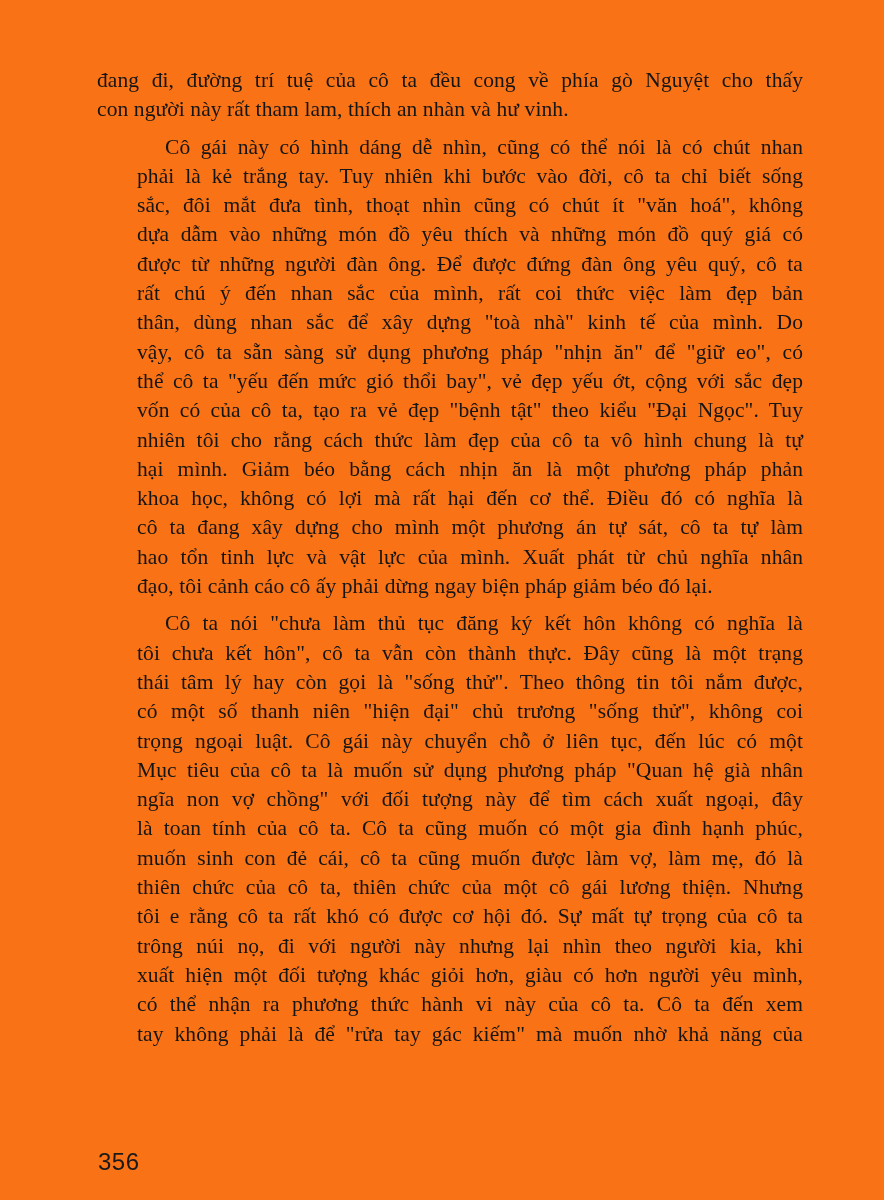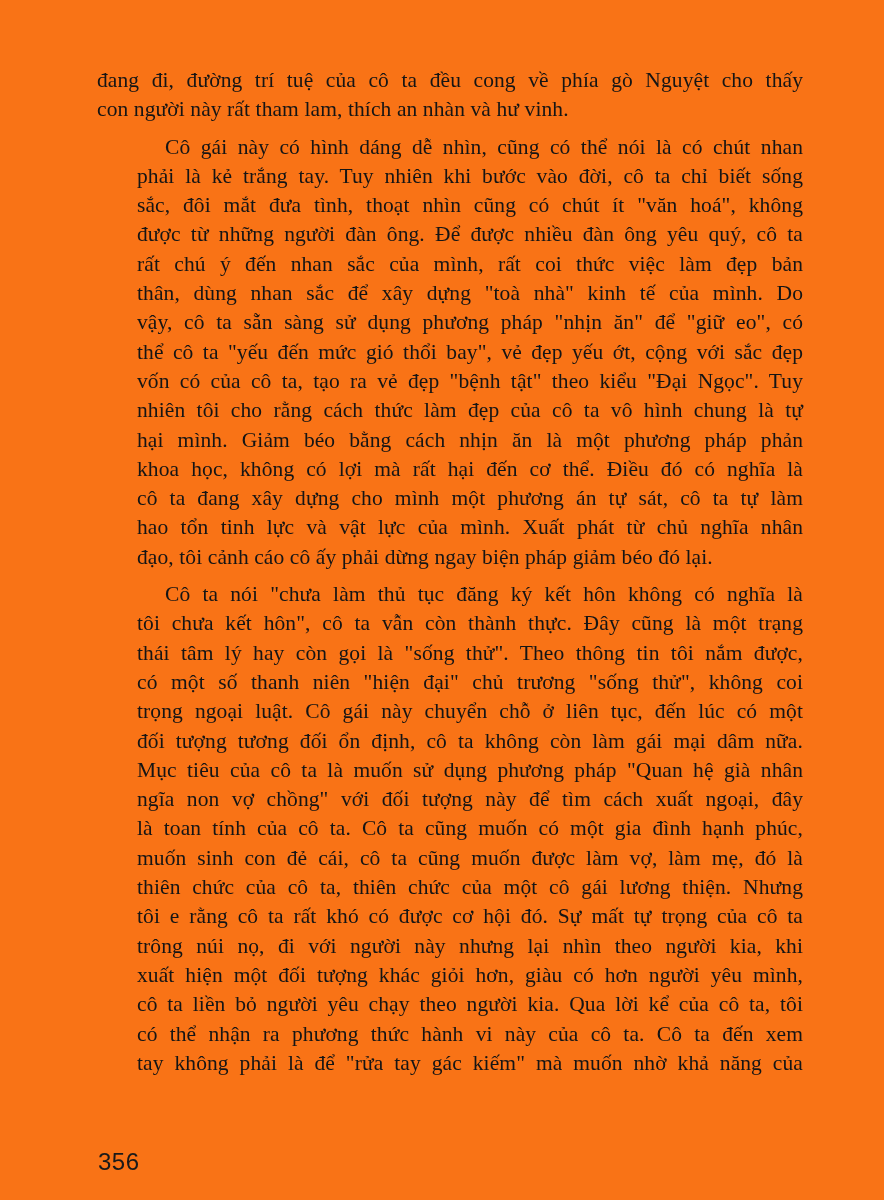--- a/index.html
+++ b/index.html
@@ -68,6 +68,7 @@
         <div class="line">Cô gái này có hình dáng dễ nhìn, cũng có thể nói là có chút nhan</div>
         <div class="line">phải là kẻ trắng tay. Tuy nhiên khi bước vào đời, cô ta chỉ biết sống</div>
         <div class="line">sắc, đôi mắt đưa tình, thoạt nhìn cũng có chút ít "văn hoá", không</div>
+        <div class="line">dựa dẫm vào những món đồ yêu thích và những món đồ quý giá có</div>
         <div class="line">được từ những người đàn ông. Để được nhiều đàn ông yêu quý, cô ta</div>
         <div class="line">rất chú ý đến nhan sắc của mình, rất coi thức việc làm đẹp bản</div>
         <div class="line">thân, dùng nhan sắc để xây dựng "toà nhà" kinh tế của mình. Do</div>

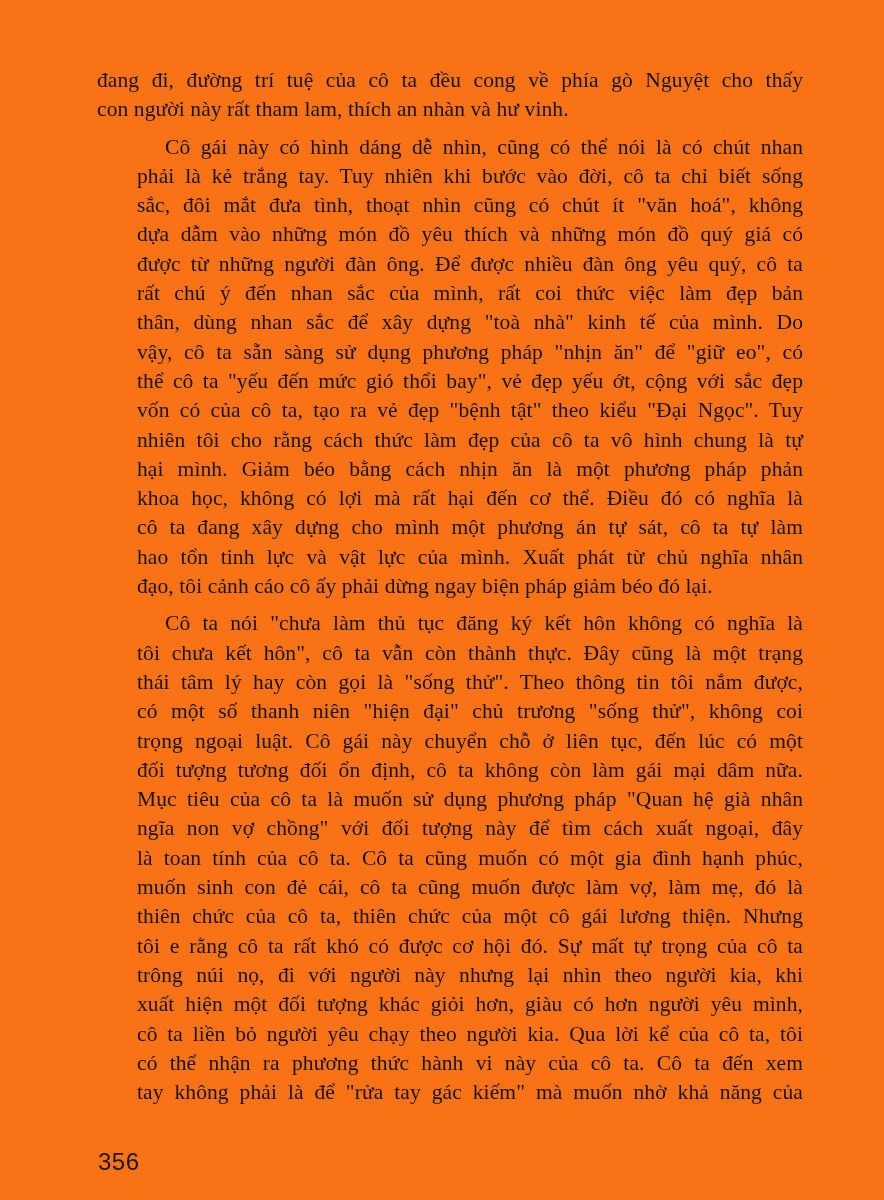--- a/index.html
+++ b/index.html
@@ -69,7 +69,7 @@
         <div class="line">phải là kẻ trắng tay. Tuy nhiên khi bước vào đời, cô ta chỉ biết sống</div>
         <div class="line">sắc, đôi mắt đưa tình, thoạt nhìn cũng có chút ít "văn hoá", không</div>
         <div class="line">dựa dẫm vào những món đồ yêu thích và những món đồ quý giá có</div>
-        <div class="line">được từ những người đàn ông. Để được nhiều đàn ông yêu quý, cô ta</div>
+        <div class="line">được từ những người đàn ông. Để được đứng đàn ông yêu quý, cô ta</div>
         <div class="line">rất chú ý đến nhan sắc của mình, rất coi thức việc làm đẹp bản</div>
         <div class="line">thân, dùng nhan sắc để xây dựng "toà nhà" kinh tế của mình. Do</div>
         <div class="line">vậy, cô ta sẵn sàng sử dụng phương pháp "nhịn ăn" để "giữ eo", có</div>

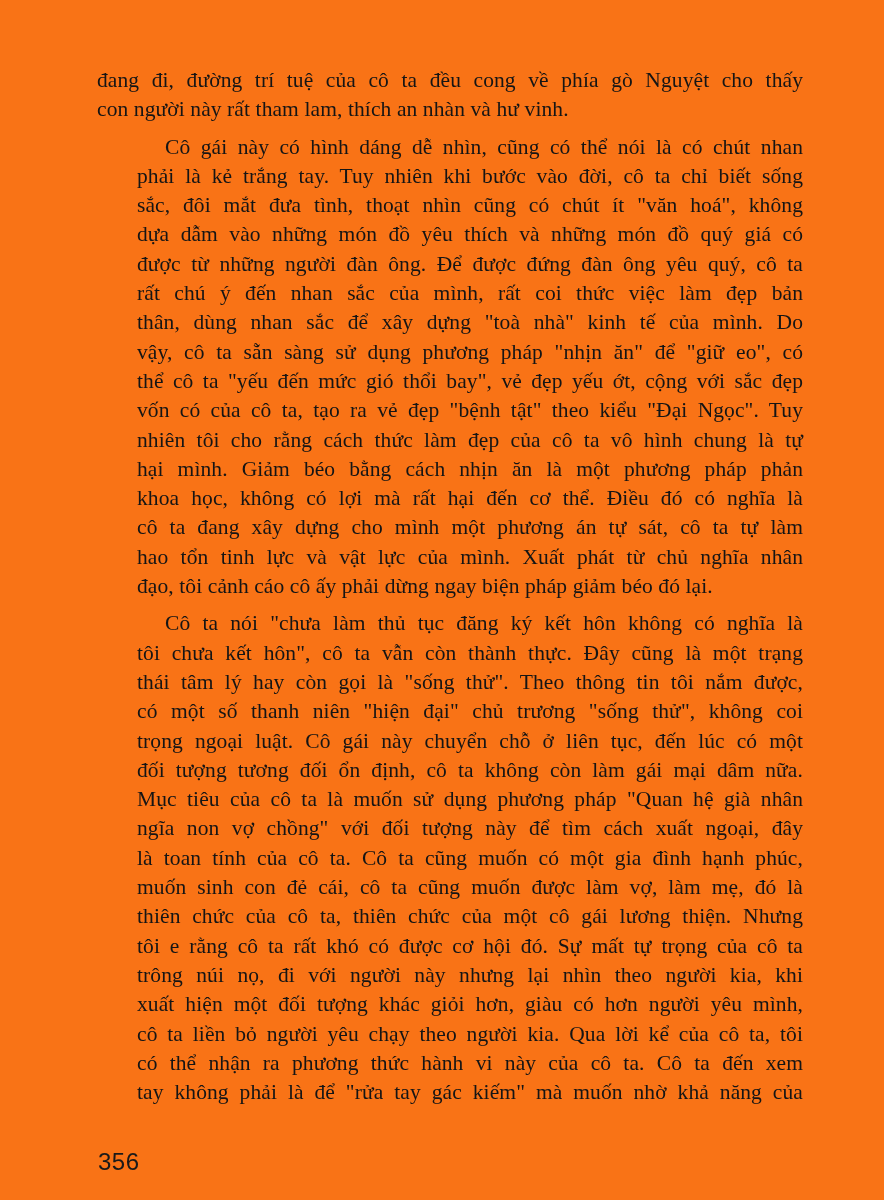--- a/index.html
+++ b/index.html
@@ -88,7 +88,6 @@
         <div class="line">thái tâm lý hay còn gọi là "sống thử". Theo thông tin tôi nắm được,</div>
         <div class="line">có một số thanh niên "hiện đại" chủ trương "sống thử", không coi</div>
         <div class="line">trọng ngoại luật. Cô gái này chuyển chỗ ở liên tục, đến lúc có một</div>
-        <div class="line">đối tượng tương đối ổn định, cô ta không còn làm gái mại dâm nữa.</div>
         <div class="line">Mục tiêu của cô ta là muốn sử dụng phương pháp "Quan hệ già nhân</div>
         <div class="line">ngĩa non vợ chồng" với đối tượng này để tìm cách xuất ngoại, đây</div>
         <div class="line">là toan tính của cô ta. Cô ta cũng muốn có một gia đình hạnh phúc,</div>

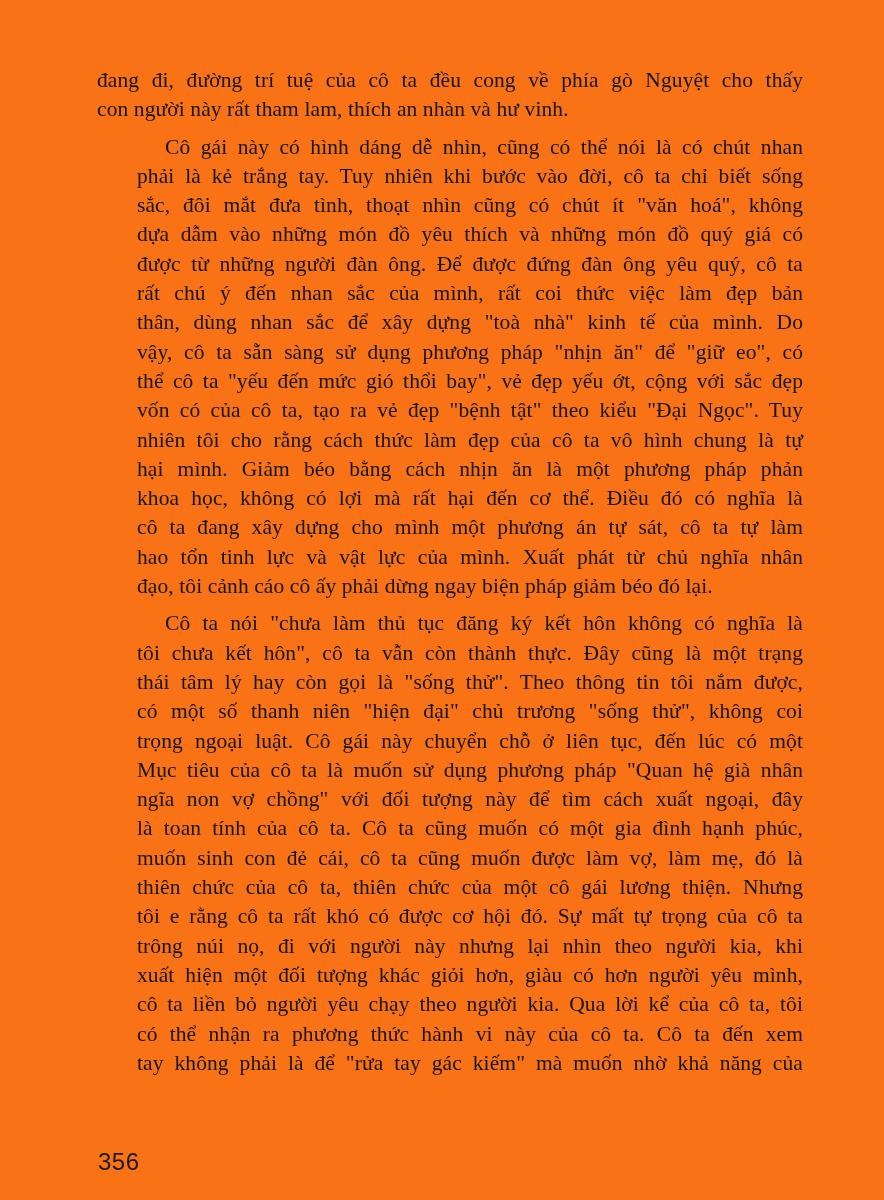--- a/index.html
+++ b/index.html
@@ -96,7 +96,6 @@
         <div class="line">tôi e rằng cô ta rất khó có được cơ hội đó. Sự mất tự trọng của cô ta</div>
         <div class="line">trông núi nọ, đi với người này nhưng lại nhìn theo người kia, khi</div>
         <div class="line">xuất hiện một đối tượng khác giỏi hơn, giàu có hơn người yêu mình,</div>
-        <div class="line">cô ta liền bỏ người yêu chạy theo người kia. Qua lời kể của cô ta, tôi</div>
         <div class="line">có thể nhận ra phương thức hành vi này của cô ta. Cô ta đến xem</div>
         <div class="line">tay không phải là để "rửa tay gác kiếm" mà muốn nhờ khả năng của</div>
       </div>

